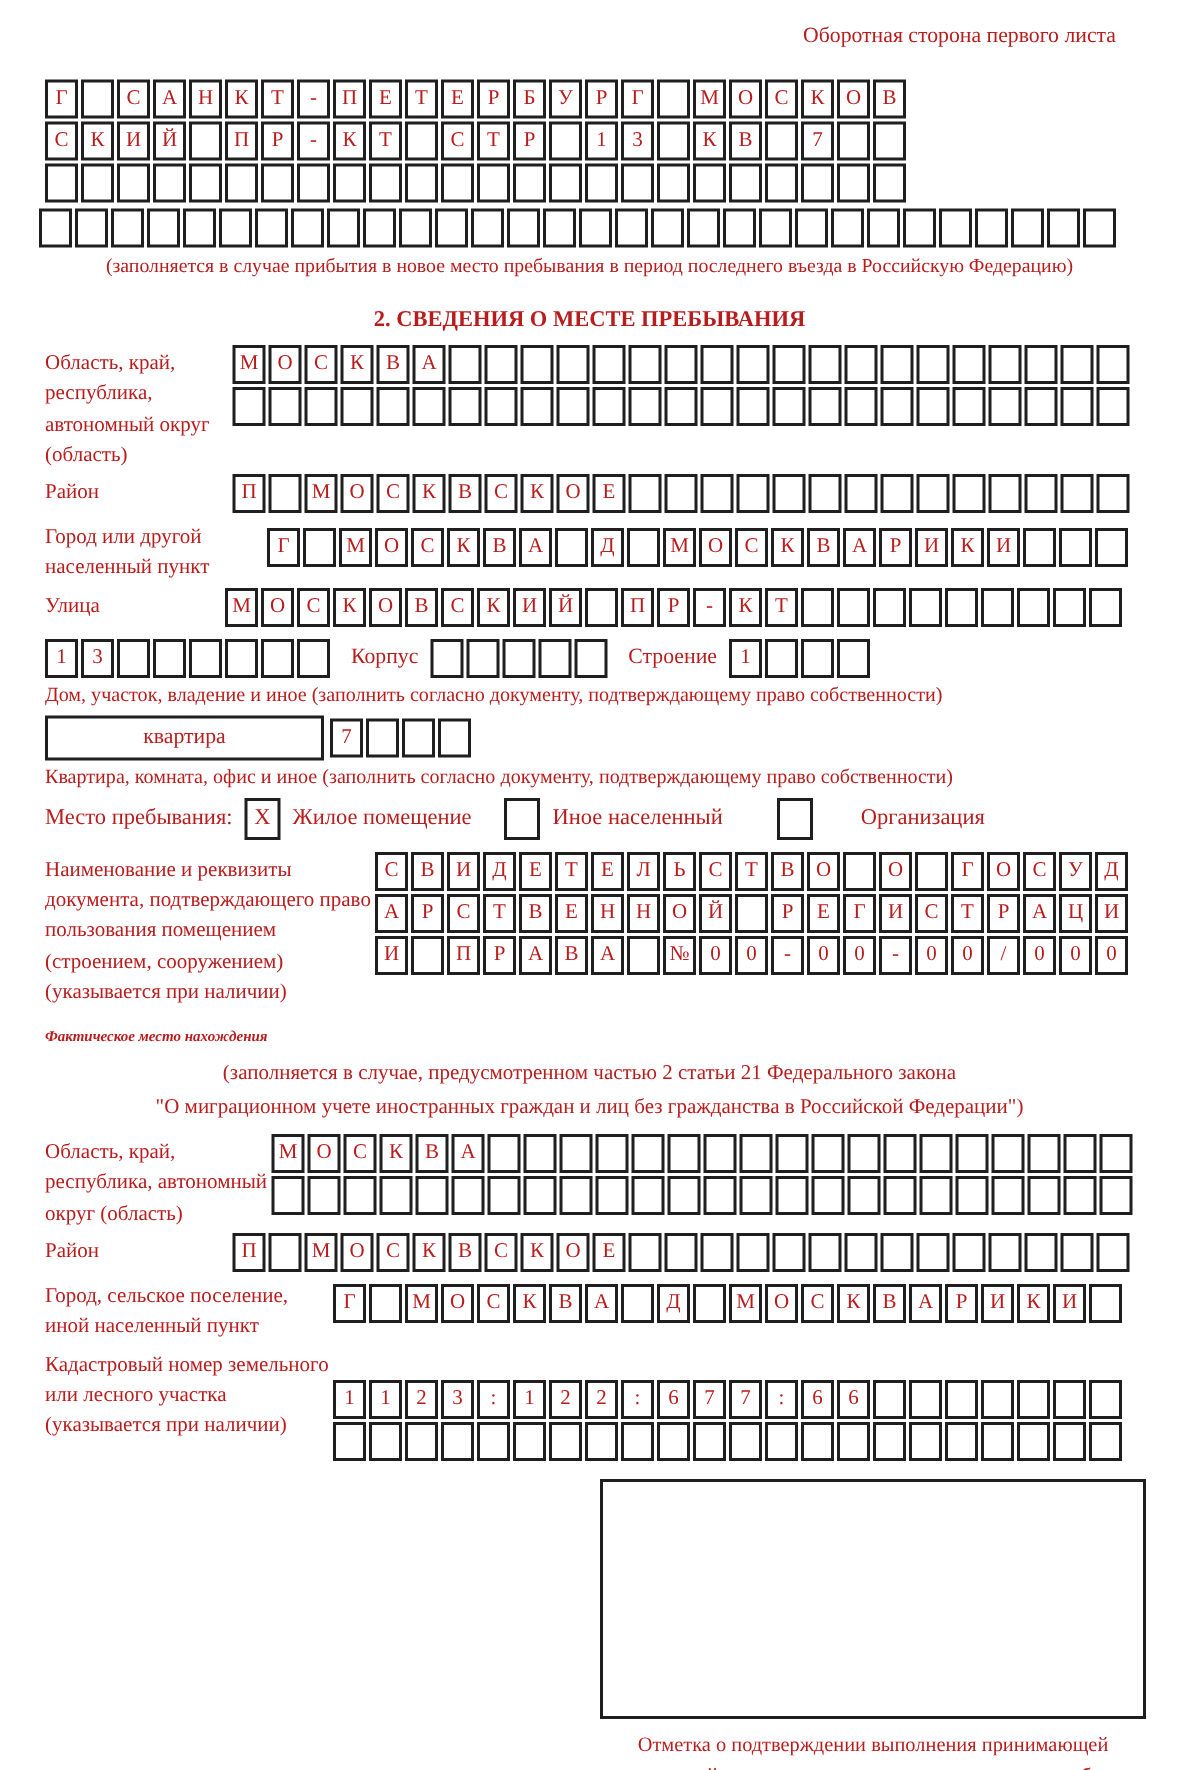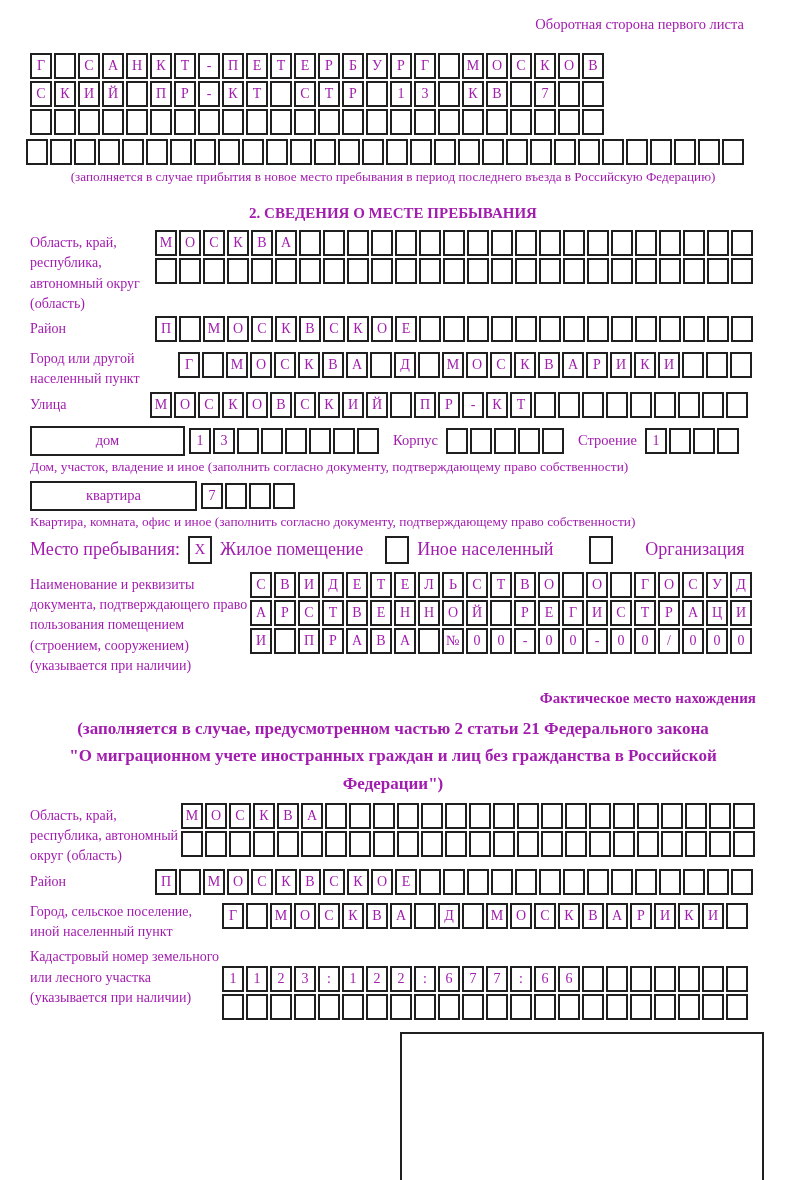--- a/index.html
+++ b/index.html
@@ -9,7 +9,7 @@
     box-sizing:border-box;
     padding:16px 44px 0 30px;
     background:#fff;
-    color:#a21caf;
+    color:#b91c1c;
     font-family:"Liberation Serif","DejaVu Serif",serif;
     font-size:14px;
     overflow:hidden;

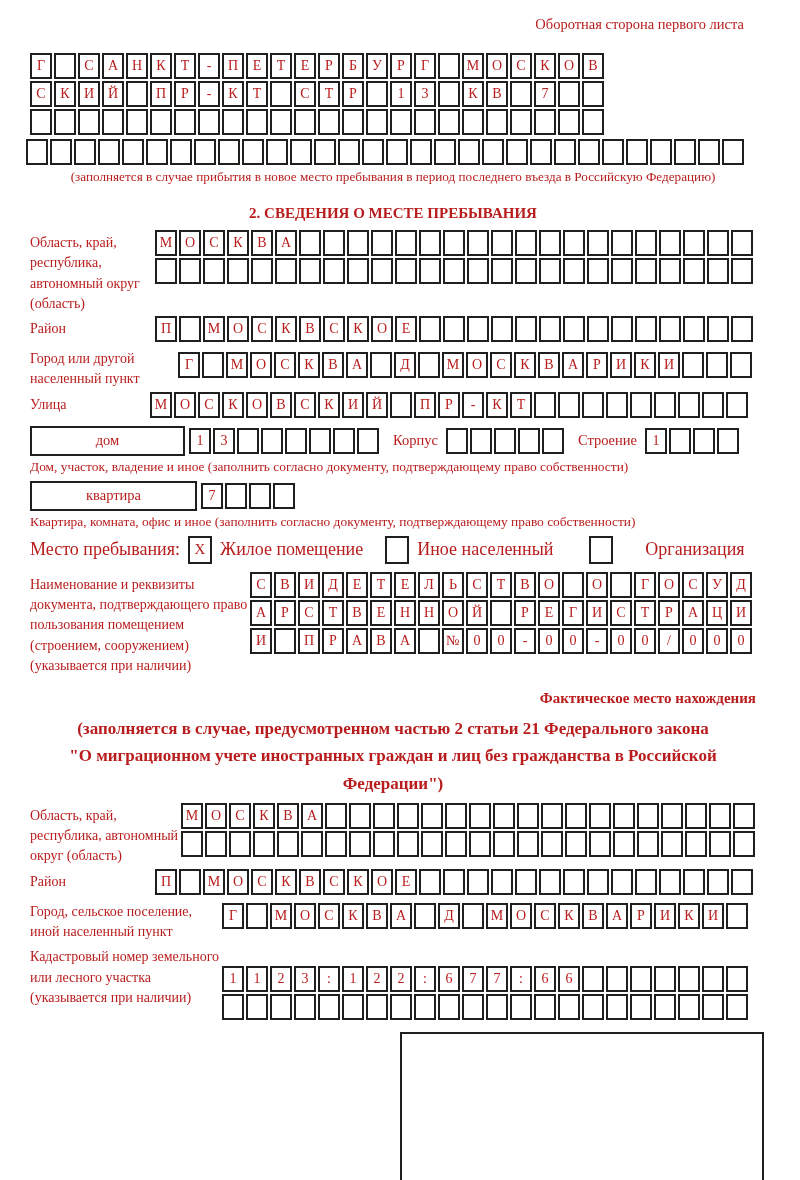--- a/index.html
+++ b/index.html
@@ -329,7 +329,6 @@
   </div>
 
   <div class="dom-row">
-    <div class="widebox wb155">дом</div>
     <div class="cell-row" style="margin-bottom:0">
         <span class="cell">1</span>
         <span class="cell">3</span>

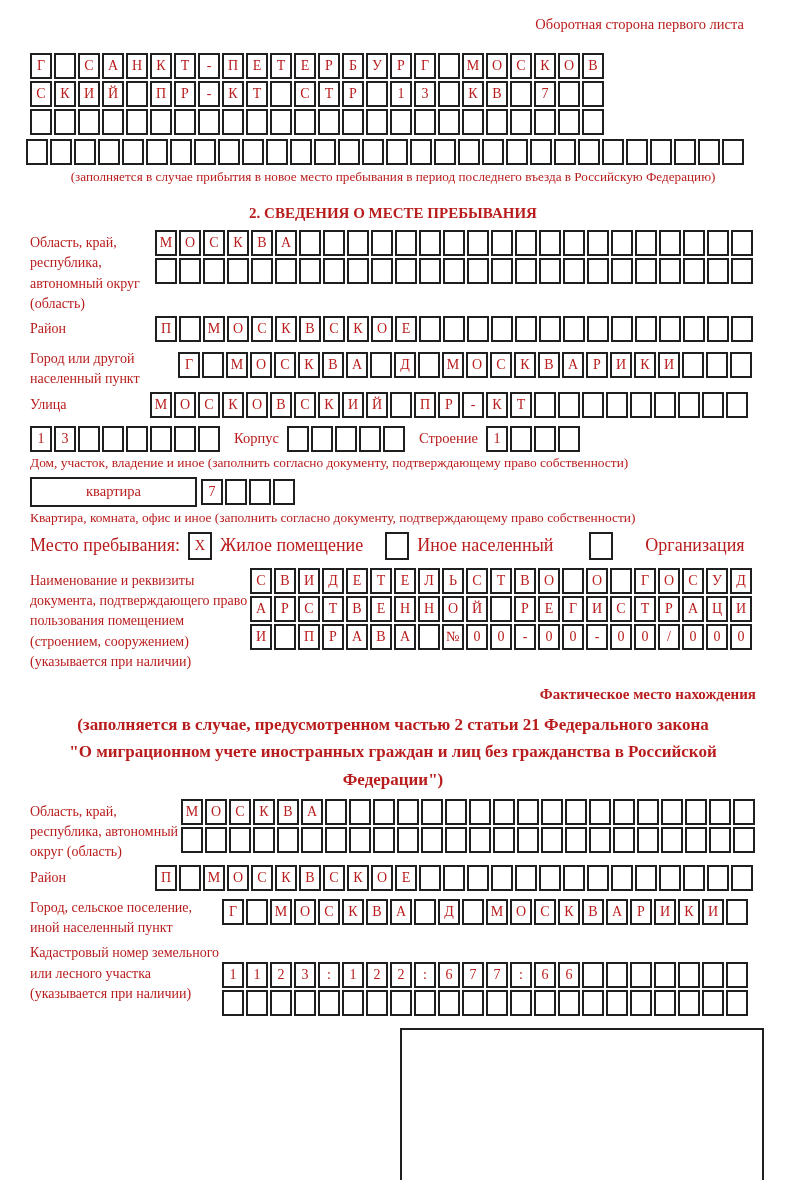--- a/index.html
+++ b/index.html
@@ -34,7 +34,7 @@
     box-sizing:border-box;height:30px;border:2px solid #1f1f1f;
     display:flex;align-items:center;justify-content:center;font-size:14.5px;
   }
-  .wb155{width:155px;} .wb205{width:167px;}
+  .wb155{width:155px;} .wb205{width:186px;}
   .inline-label{padding:0 4px 0 10px;font-size:14.5px;white-space:nowrap;}
   .caption{font-size:13.4px;margin:3px 0 5px 0;}
   .choice-row{display:flex;align-items:center;margin:6px 0 2px 0;}

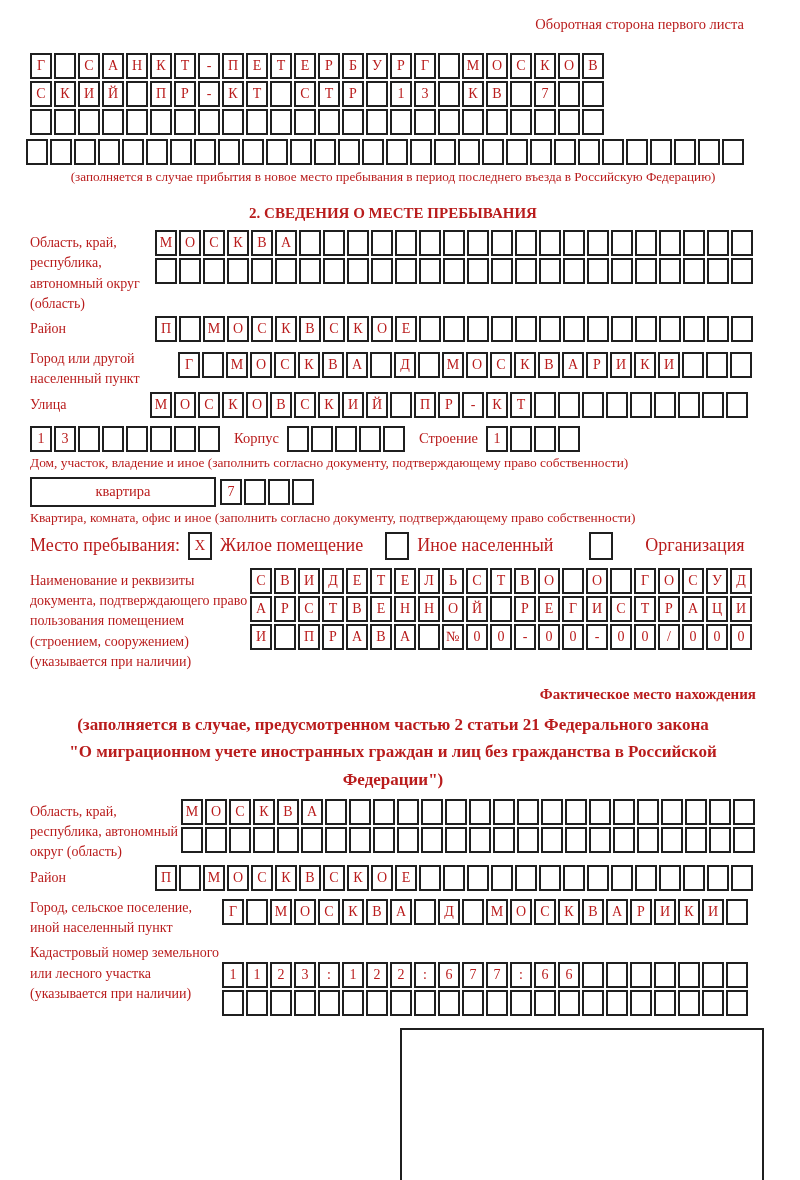--- a/index.html
+++ b/index.html
@@ -42,7 +42,7 @@
     box-sizing:border-box;width:24px;height:28px;border:2px solid #1f1f1f;
     display:flex;align-items:center;justify-content:center;font-size:15px;flex:0 0 24px;
   }
-  .choice-label{padding:0 8px;font-size:18px;white-space:nowrap;}
+  .choice-label{padding:0 8px;font-size:15px;white-space:nowrap;}
   .doc-field{margin-top:8px;}
   .fact-title{text-align:right;font-weight:bold;font-size:15px;margin:14px 0 8px 0;}
   .fact-note{text-align:center;font-size:17px;line-height:1.6;margin-bottom:6px;font-weight:bold;}

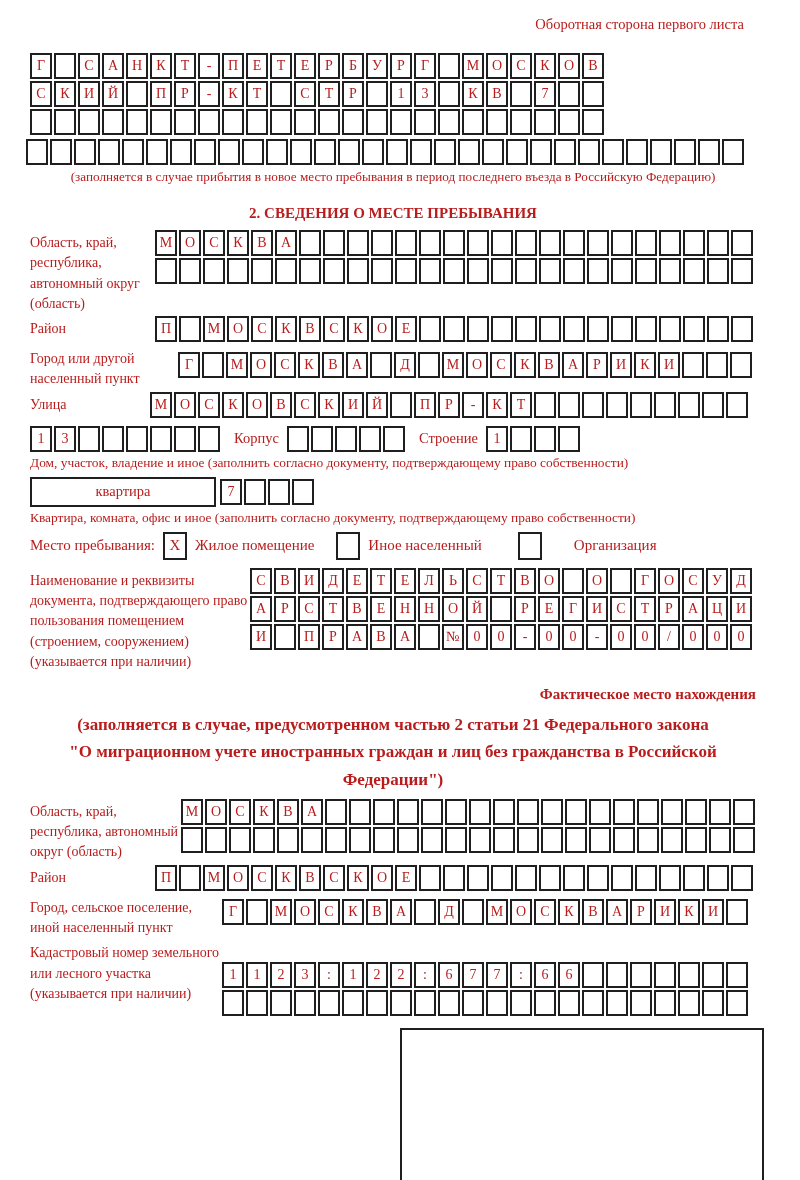--- a/index.html
+++ b/index.html
@@ -44,7 +44,7 @@
   }
   .choice-label{padding:0 8px;font-size:15px;white-space:nowrap;}
   .doc-field{margin-top:8px;}
-  .fact-title{text-align:right;font-weight:bold;font-size:15px;margin:14px 0 8px 0;}
+  .fact-title{text-align:left;font-weight:bold;font-size:10px;margin:14px 0 8px 0;font-style:italic;}
   .fact-note{text-align:center;font-size:17px;line-height:1.6;margin-bottom:6px;font-weight:bold;}
   .pad-top20{padding-top:22px;}
   .mark-area{margin-left:370px;width:364px;margin-top:10px;}

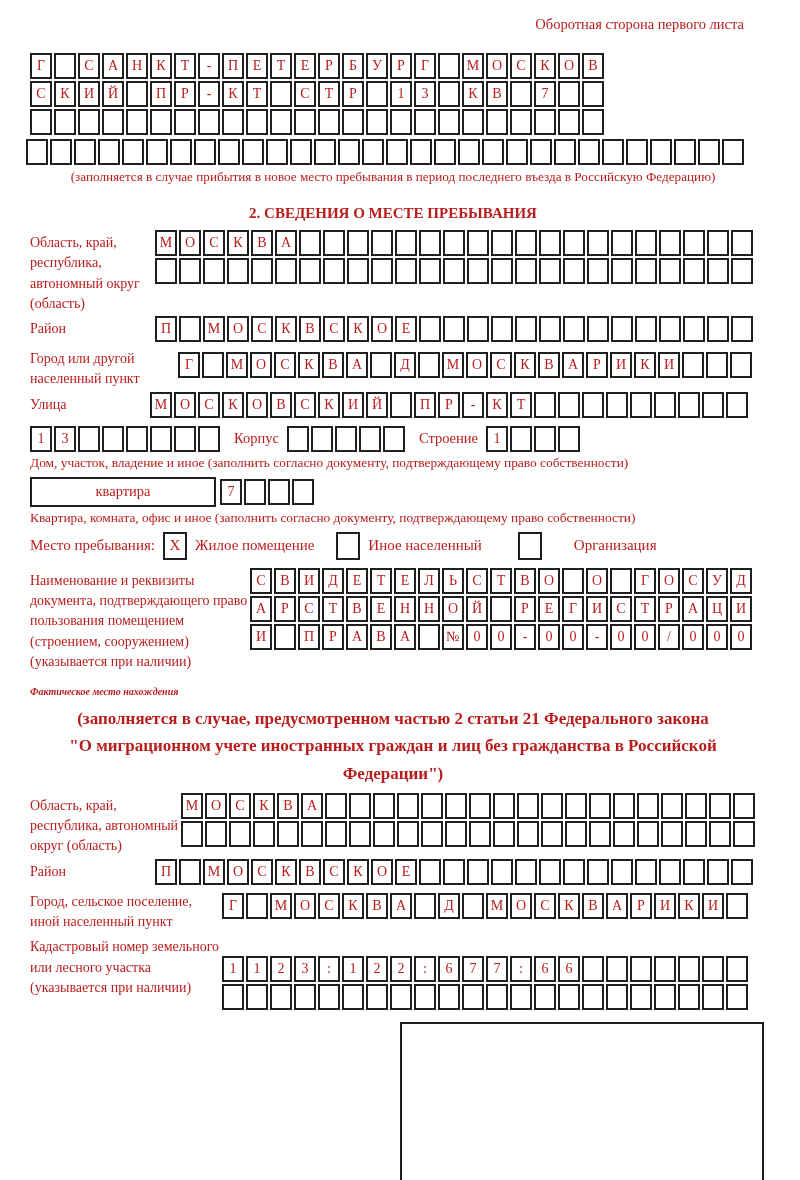--- a/index.html
+++ b/index.html
@@ -45,7 +45,7 @@
   .choice-label{padding:0 8px;font-size:15px;white-space:nowrap;}
   .doc-field{margin-top:8px;}
   .fact-title{text-align:left;font-weight:bold;font-size:10px;margin:14px 0 8px 0;font-style:italic;}
-  .fact-note{text-align:center;font-size:17px;line-height:1.6;margin-bottom:6px;font-weight:bold;}
+  .fact-note{text-align:center;font-size:14px;line-height:1.6;margin-bottom:6px;}
   .pad-top20{padding-top:22px;}
   .mark-area{margin-left:370px;width:364px;margin-top:10px;}
   .mark-box{box-sizing:border-box;width:364px;height:160px;border:2px solid #1f1f1f;background:#fff;}

